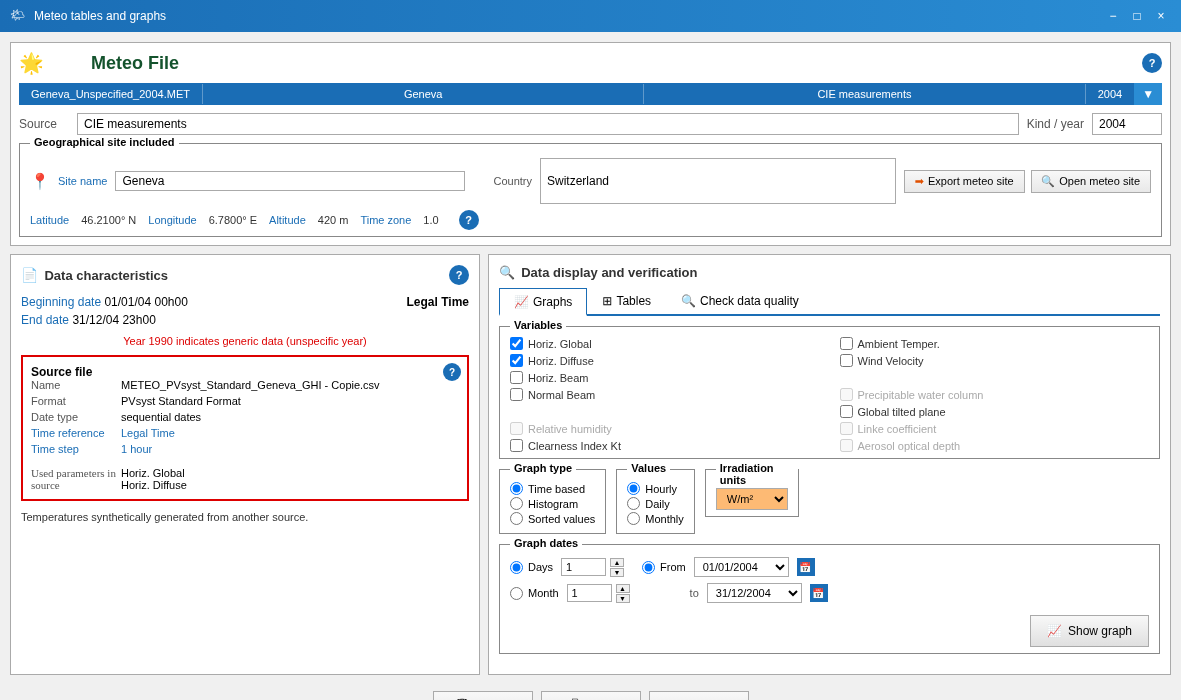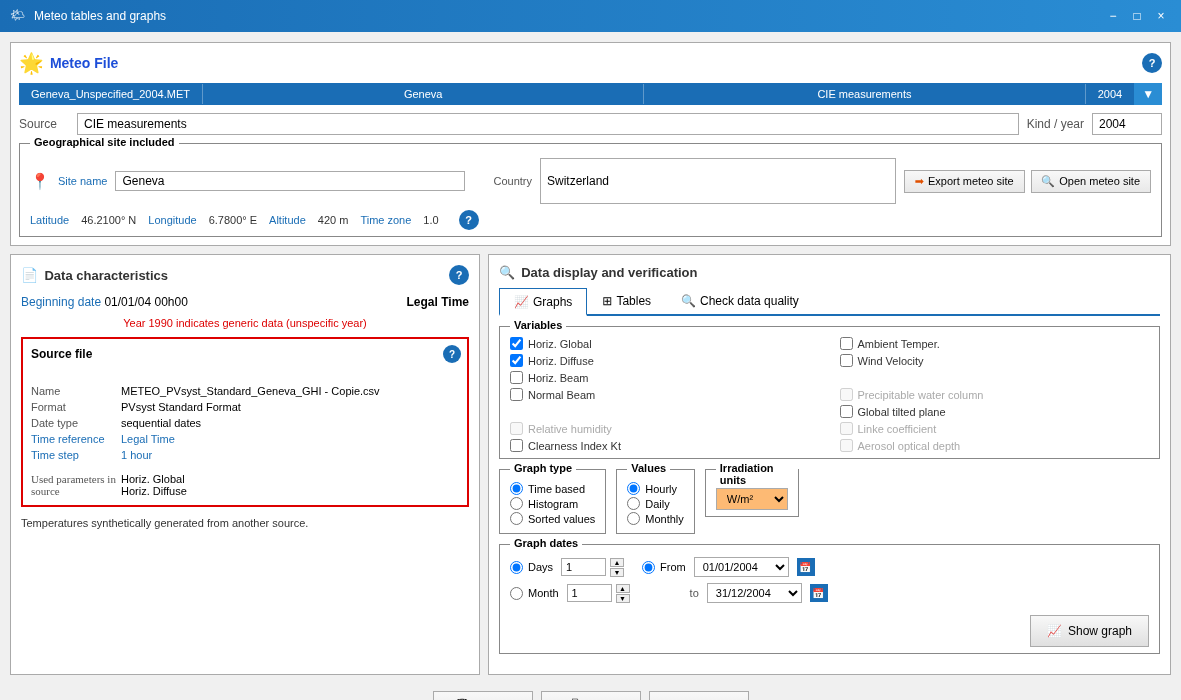--- a/index.html
+++ b/index.html
@@ -52,7 +52,7 @@
     }
     .meteo-header-left { display: flex; align-items: center; gap: 6px; }
     .sun-icon { font-size: 20px; }
-    .meteo-title { font-size: 14px; font-weight: bold; color: #1d4ed8; }
+    .meteo-title { font-size: 18px; font-weight: bold; color: #14532d; margin-left: 41px; }
     .help-btn {
       background: #1a6db5;
       color: white;

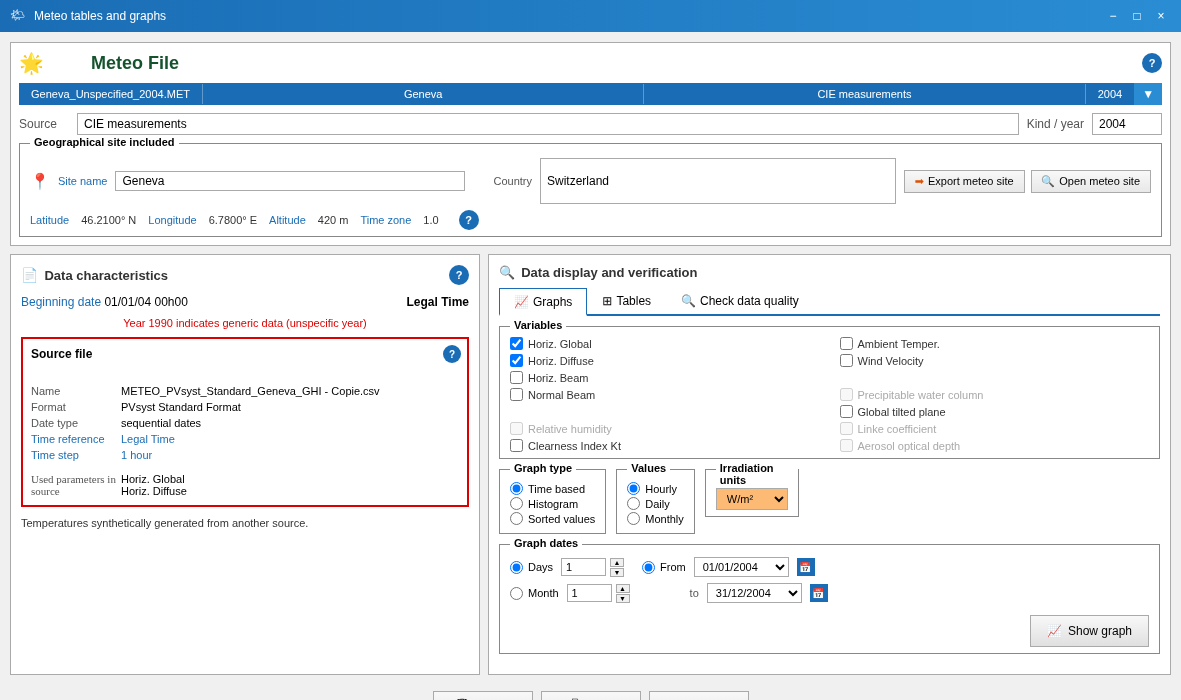--- a/index.html
+++ b/index.html
@@ -568,6 +568,11 @@
         <span class="date-value">01/01/04 00h00</span>
         <span class="legal-time">Legal Time</span>
       </div>
+      <div class="date-row">
+        <span class="date-label">End date</span>
+        <span> </span>
+        <span class="date-value">31/12/04 23h00</span>
+      </div>
 
       <div class="generic-warning">Year 1990 indicates generic data (unspecific year)</div>
 

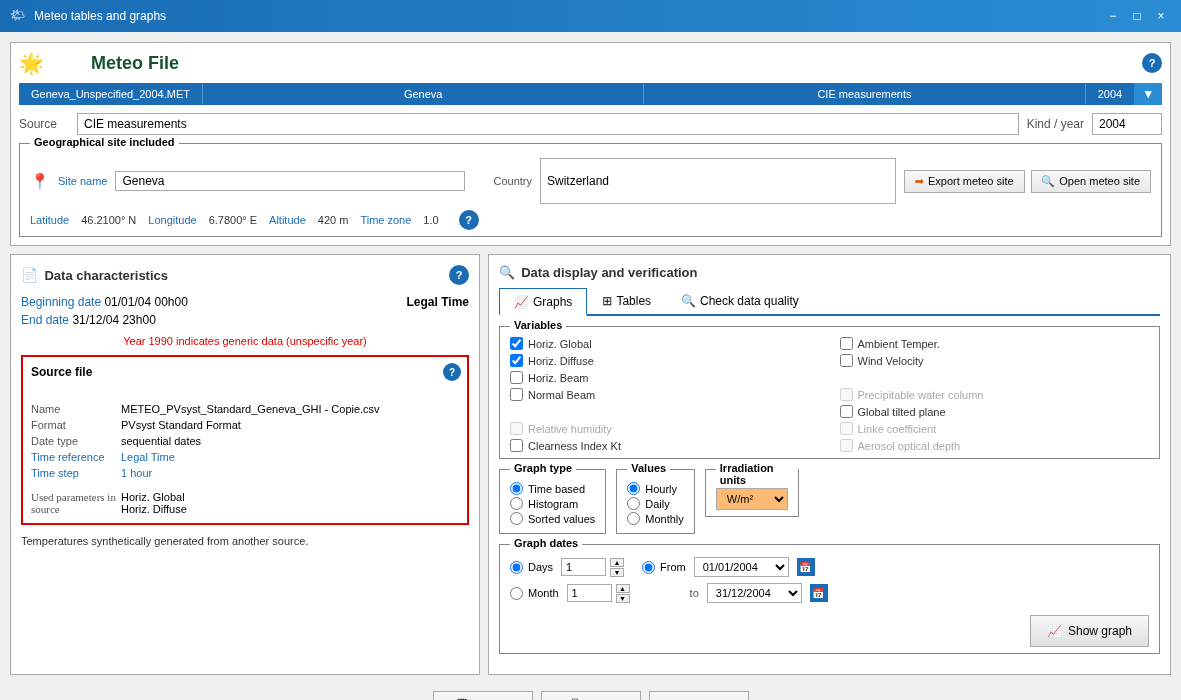--- a/index.html
+++ b/index.html
@@ -235,7 +235,7 @@
     .source-file-title {
       font-size: 12px;
       font-weight: bold;
-      margin-bottom: 24px;
+      margin-bottom: 0;
     }
     .source-file-help {
       position: absolute;

